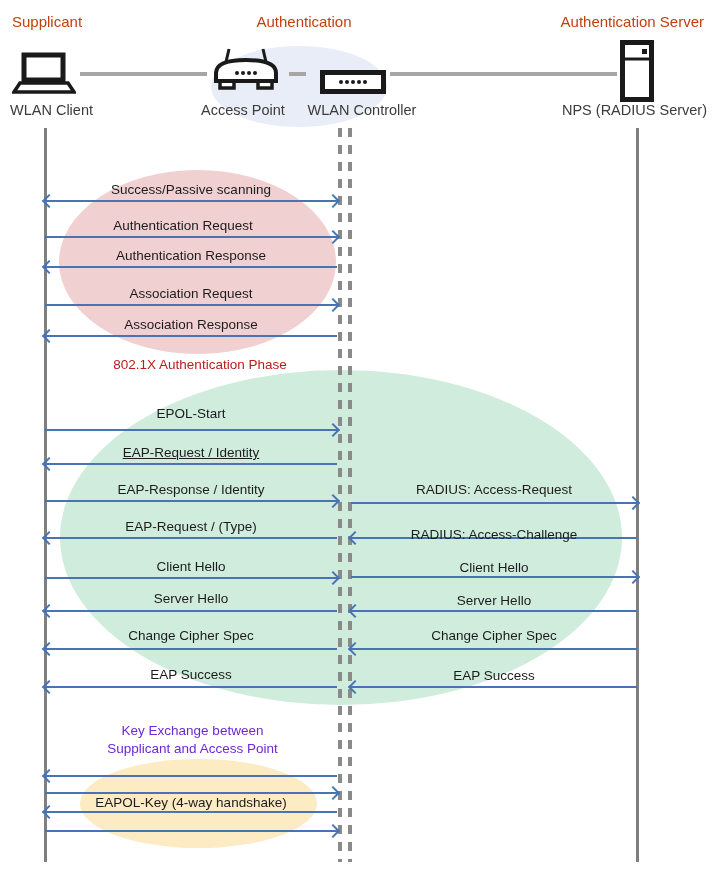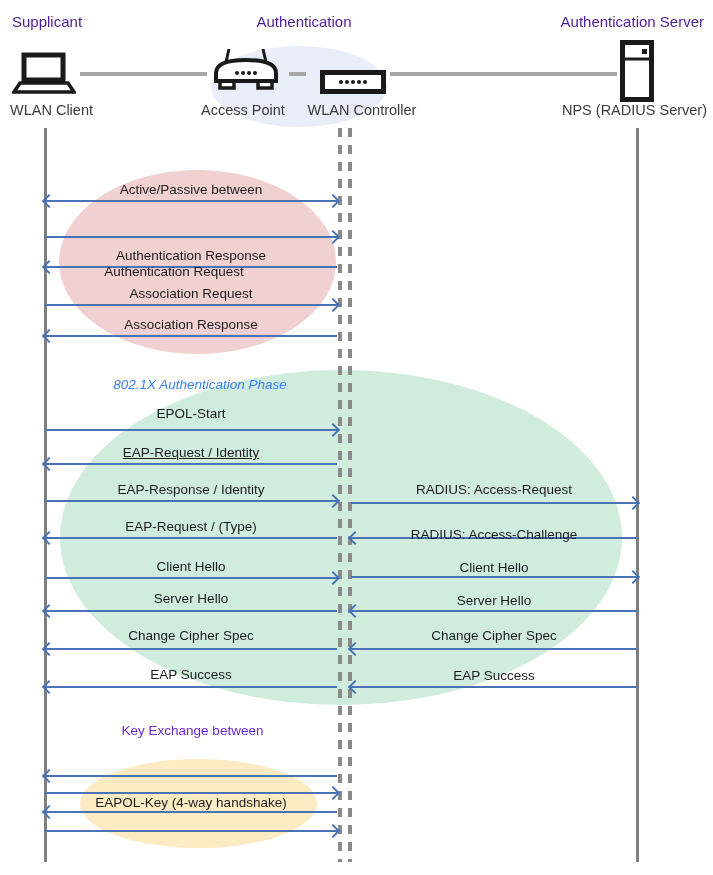--- a/index.html
+++ b/index.html
@@ -6,7 +6,7 @@
   .stage{position:relative;width:713px;height:875px;background:#fff;overflow:hidden;
          font-family:"Liberation Sans",sans-serif;color:#1c1c1c;}
   
-  .role-label{position:absolute;top:13px;font-size:15px;color:#4c1d95;white-space:nowrap;}
+  .role-label{position:absolute;top:13px;font-size:15px;color:#c2410c;white-space:nowrap;}
   .device-label{position:absolute;top:102px;font-size:14.5px;color:#3b3b3b;white-space:nowrap;}
   .centered{transform:translateX(-50%);}
   .hub-ellipse{position:absolute;left:211px;top:46px;width:176px;height:81px;border-radius:50%;

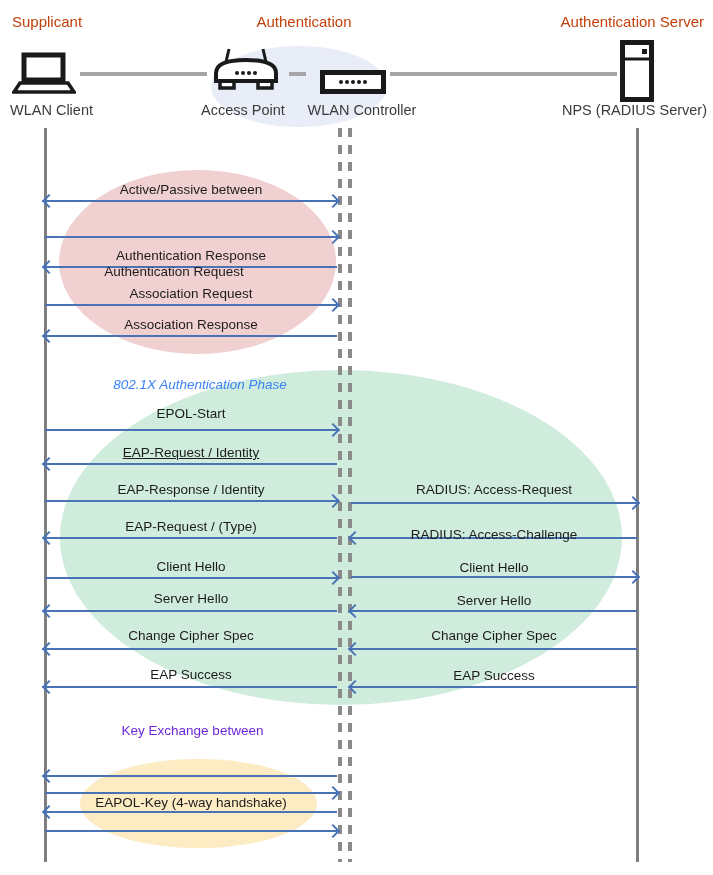--- a/index.html
+++ b/index.html
@@ -105,7 +105,7 @@
         <span class="head r"></span>
         <span class="head l"></span>
       </div>
-      <div class="msg-label" style="left: 45px; width: 292px; top: 181px;">Active/Passive between</div>
+      <div class="msg-label" style="left: 45px; width: 292px; top: 181px;">Success/Passive scanning</div>
       <div class="arrow" style="left: 45px; width: 292px; top: 236px;">
         <span class="head r"></span>
       </div>

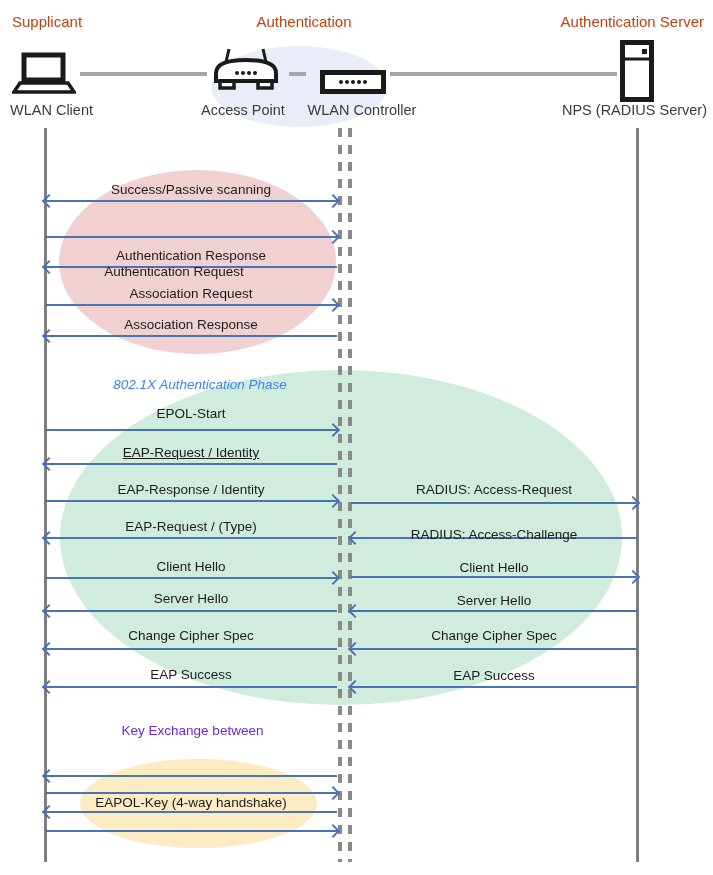--- a/index.html
+++ b/index.html
@@ -109,7 +109,7 @@
       <div class="arrow" style="left: 45px; width: 292px; top: 236px;">
         <span class="head r"></span>
       </div>
-      <div class="msg-label" style="left: 28px; width: 292px; top: 217px; margin-top: 46px;">Authentication Request</div>
+      <div class="msg-label" style="left: 37px; width: 292px; top: 217px;">Authentication Request</div>
       <div class="arrow" style="left: 45px; width: 292px; top: 266px;">
         <span class="head l"></span>
       </div>

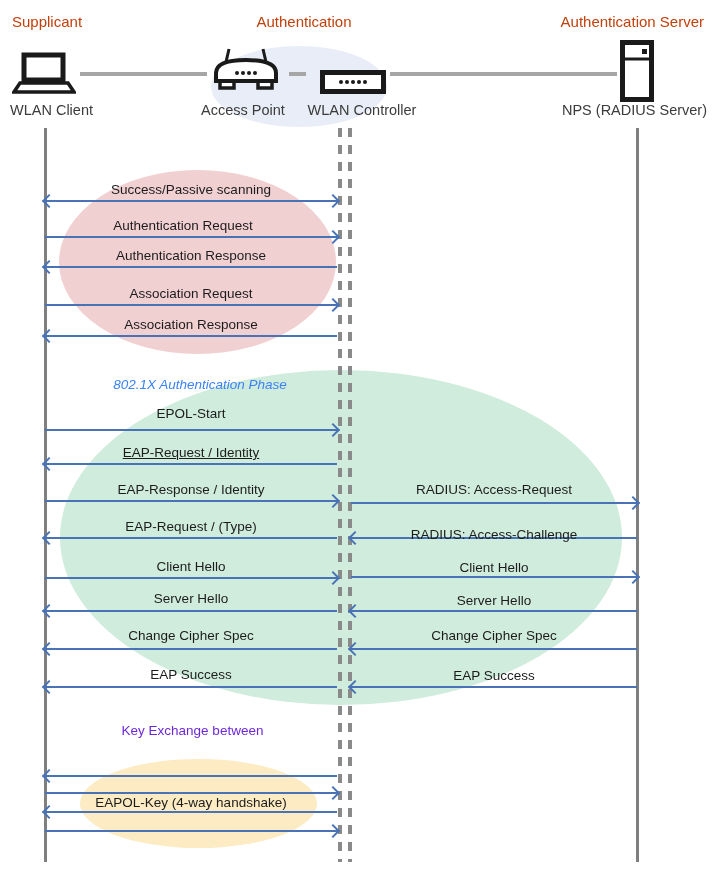--- a/index.html
+++ b/index.html
@@ -24,7 +24,7 @@
   
   .phase-title{position:absolute;z-index:4;text-align:center;font-size:13.5px;line-height:18px;white-space:nowrap;}
   .title-1{left:45px;width:292px;top:146px;color:#b2282d;}
-  .title-2{left:50px;width:300px;top:376px;color:#3b82f6;font-style:italic;}
+  .title-2{left:50px;width:300px;top:356px;color:#b91c1c;}
   .title-3{left:45px;width:295px;top:722px;color:#6d28d9;}
   
   .arrow{position:absolute;height:2px;background:#4973b5;z-index:3;}

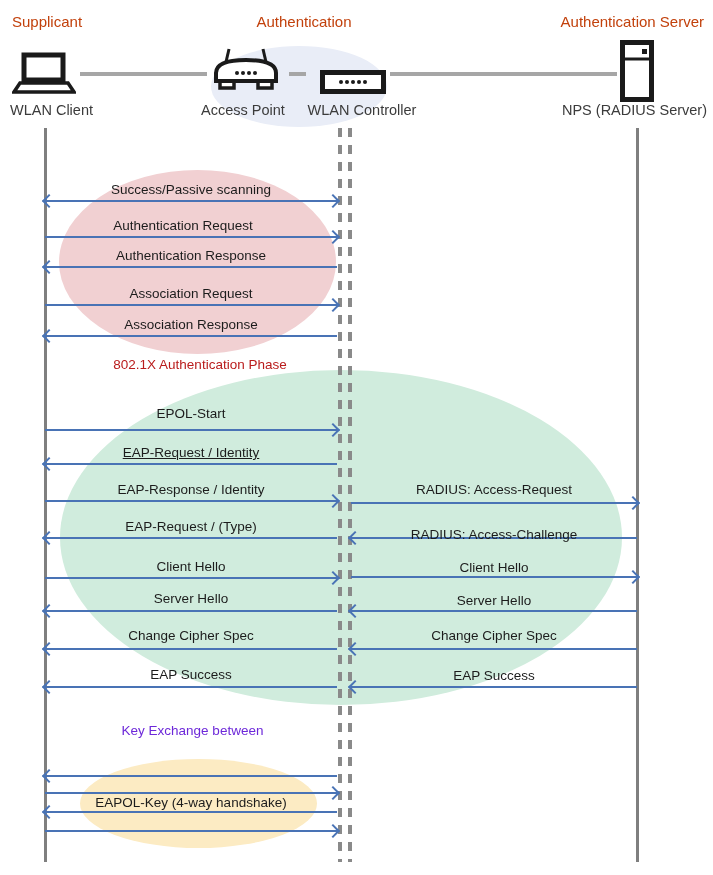--- a/index.html
+++ b/index.html
@@ -98,6 +98,7 @@
   <div class="phase-title title-2">802.1X Authentication Phase</div>
   <div class="phase-title title-3">
     <div>Key Exchange between</div>
+    <div>Supplicant and Access Point</div>
   </div>
 
   <div>

